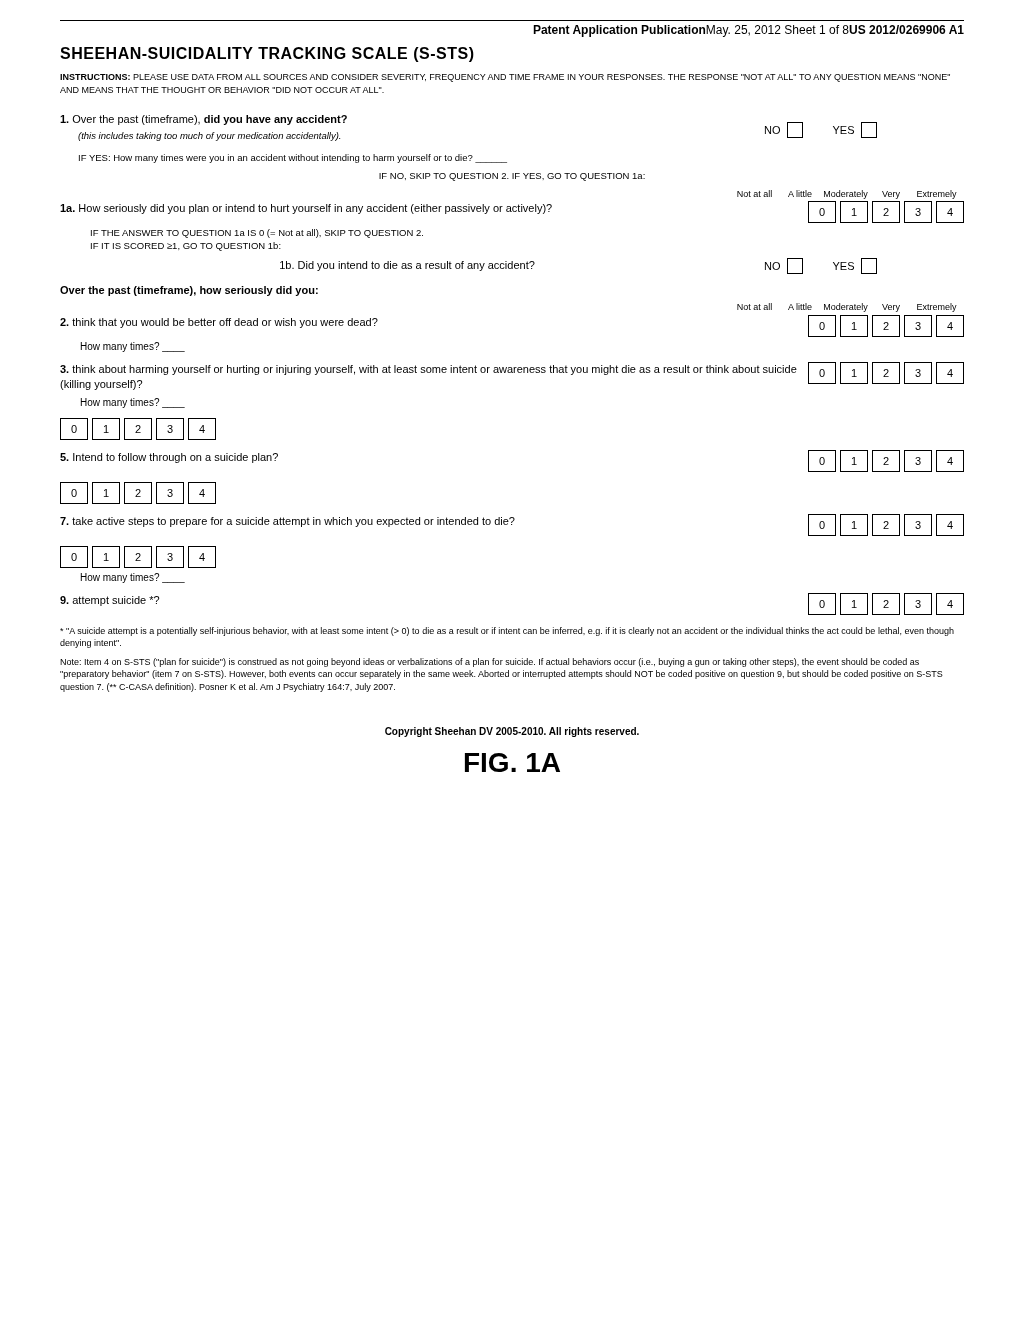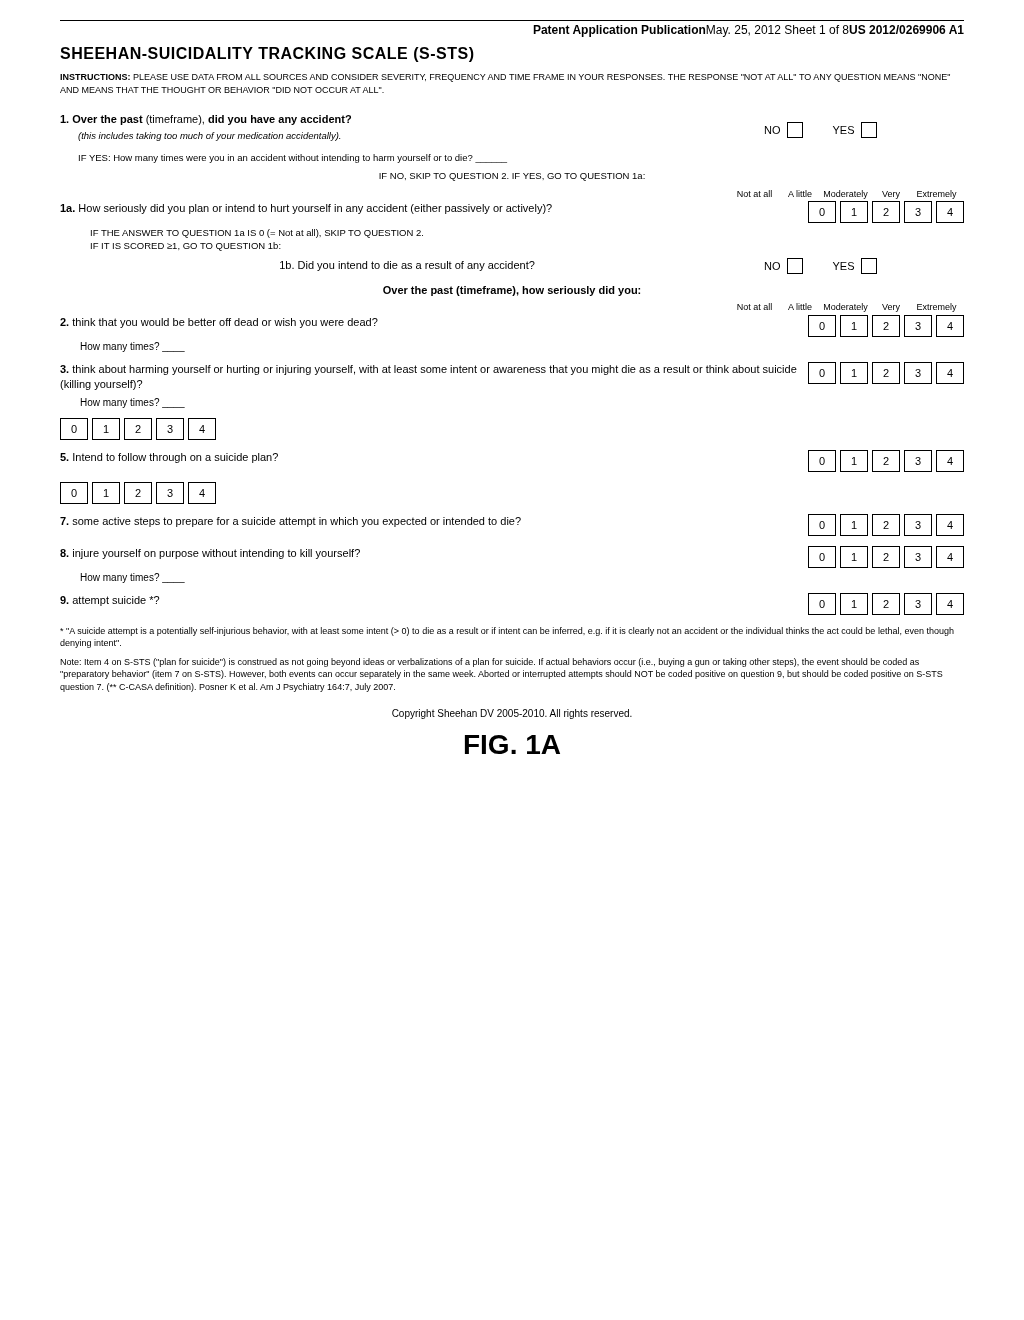--- a/index.html
+++ b/index.html
@@ -138,7 +138,7 @@
   <div class="yes-no-row">
     <div class="question-text">
       <span style="font-weight:bold;">1.</span>
-      <span style="font-weight:bold;"> Over the past</span>
+      <span style="font-weight:normal;"> Over the past</span>
       <span> (timeframe),</span>
       <span style="font-weight:bold;"> did you have any accident?</span>
       <div class="sub-text">(this includes taking too much of your medication accidentally).</div>

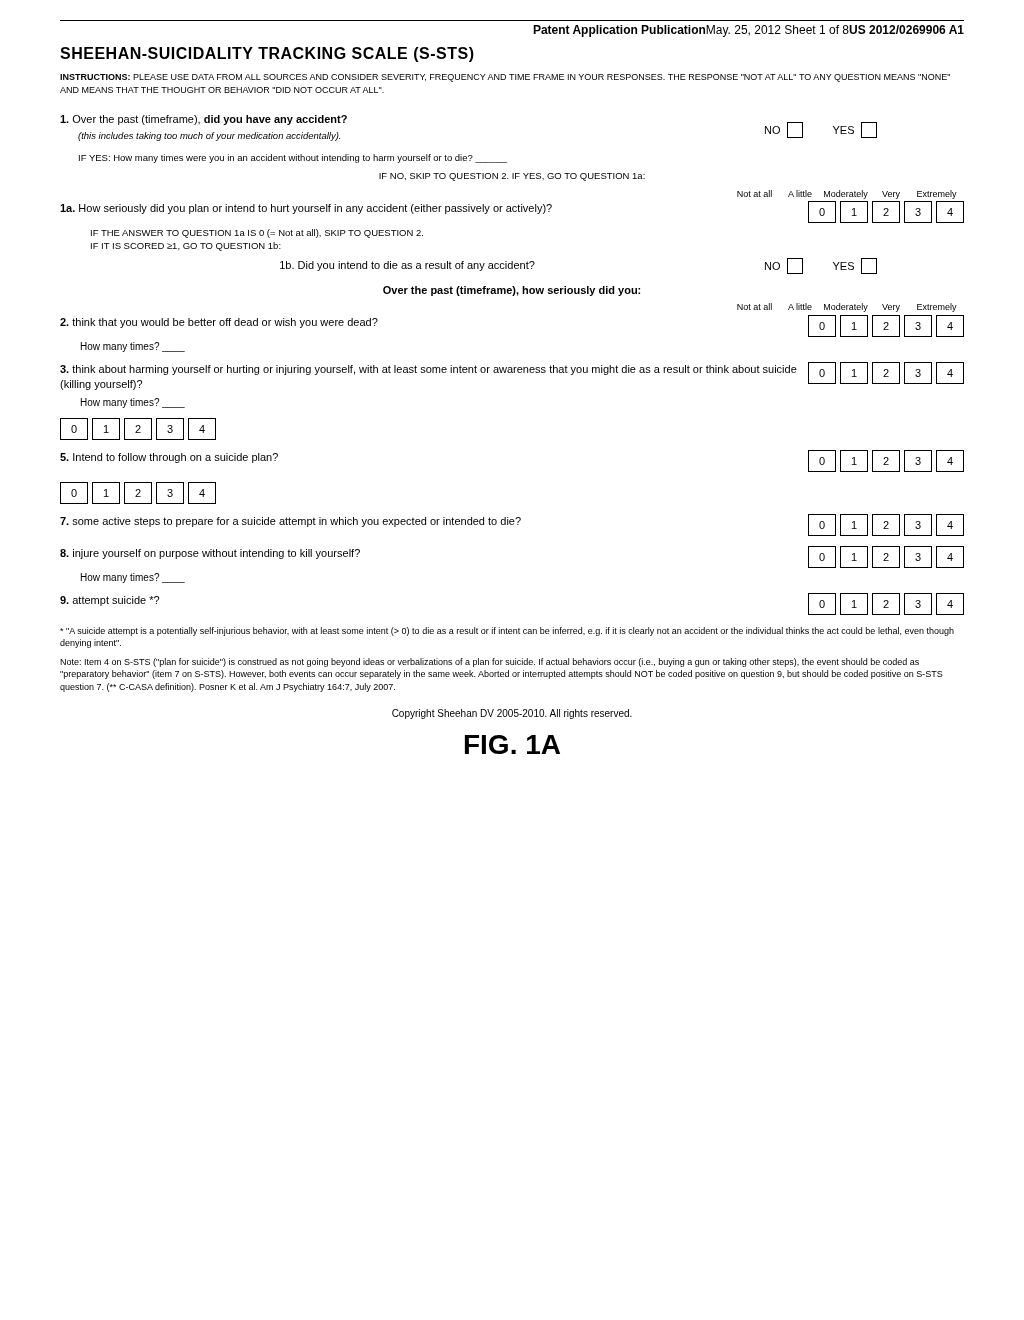--- a/index.html
+++ b/index.html
@@ -201,7 +201,7 @@
   </div>
 </div>
 
-<div style="margin: 10px 0 6px 0; text-align: center;">
+<div style="margin: 10px 0 6px 0;">
   <span class="section-heading">Over the past (timeframe),<span style="font-weight:bold;"> how seriously did you:</span></span>
 </div>
 

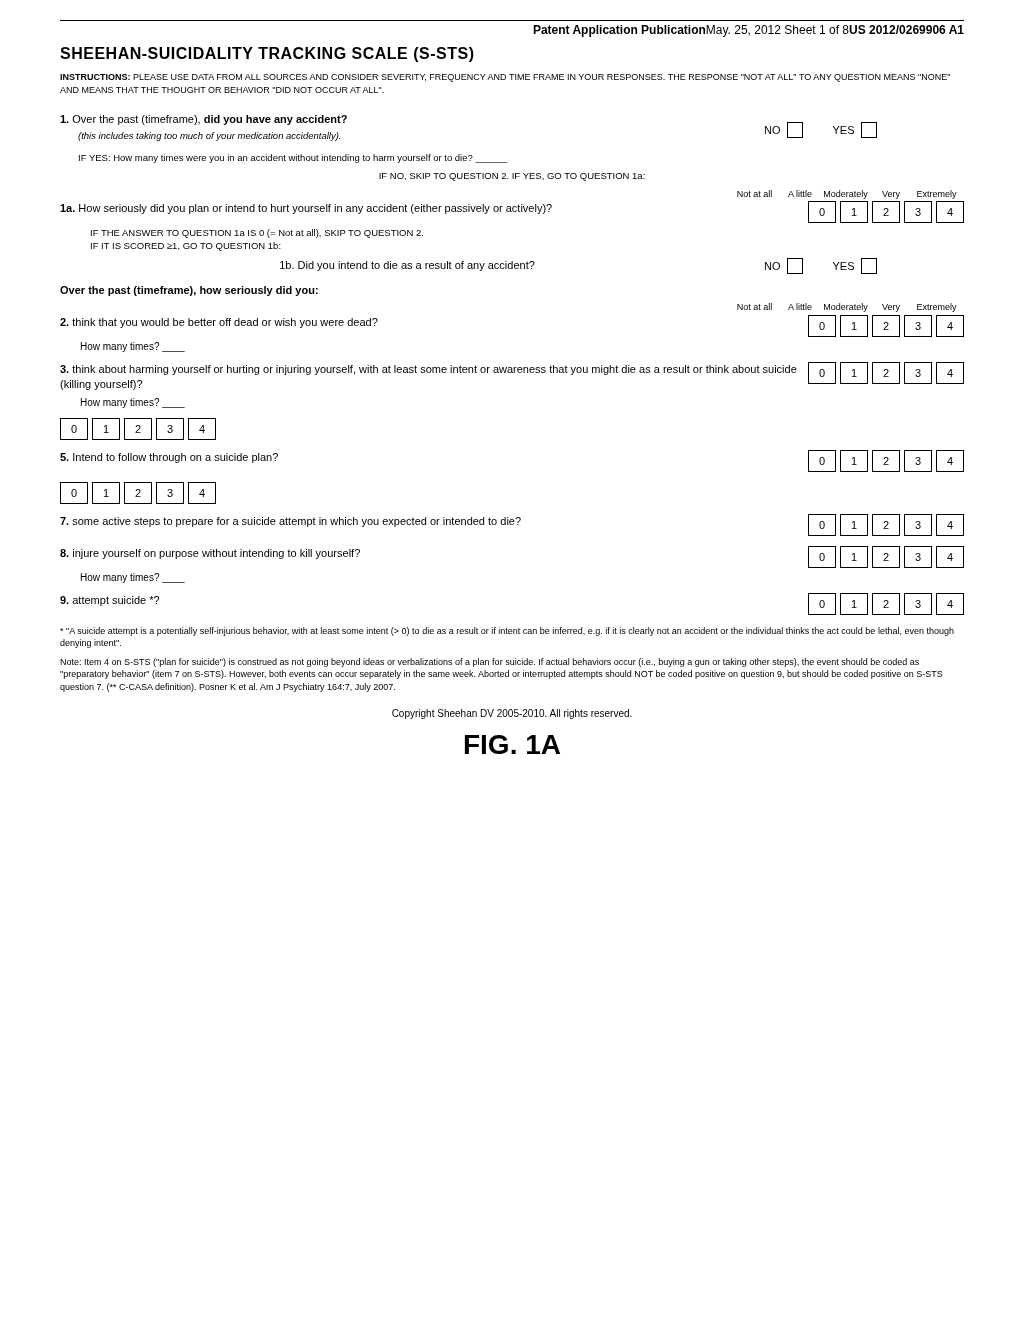--- a/index.html
+++ b/index.html
@@ -291,7 +291,7 @@
   <div class="question-row">
     <div class="question-text">
       <span style="font-weight:bold;">7.</span>
-      <span>some active steps to prepare for a suicide attempt in which you expected or intended to die?</span>
+      <span>take active steps to prepare for a suicide attempt in which you expected or intended to die?</span>
     </div>
     <div class="scale-boxes-row" style="gap:4px; align-items:center; flex-shrink:0;">
       <div class="scale-box">0</div>

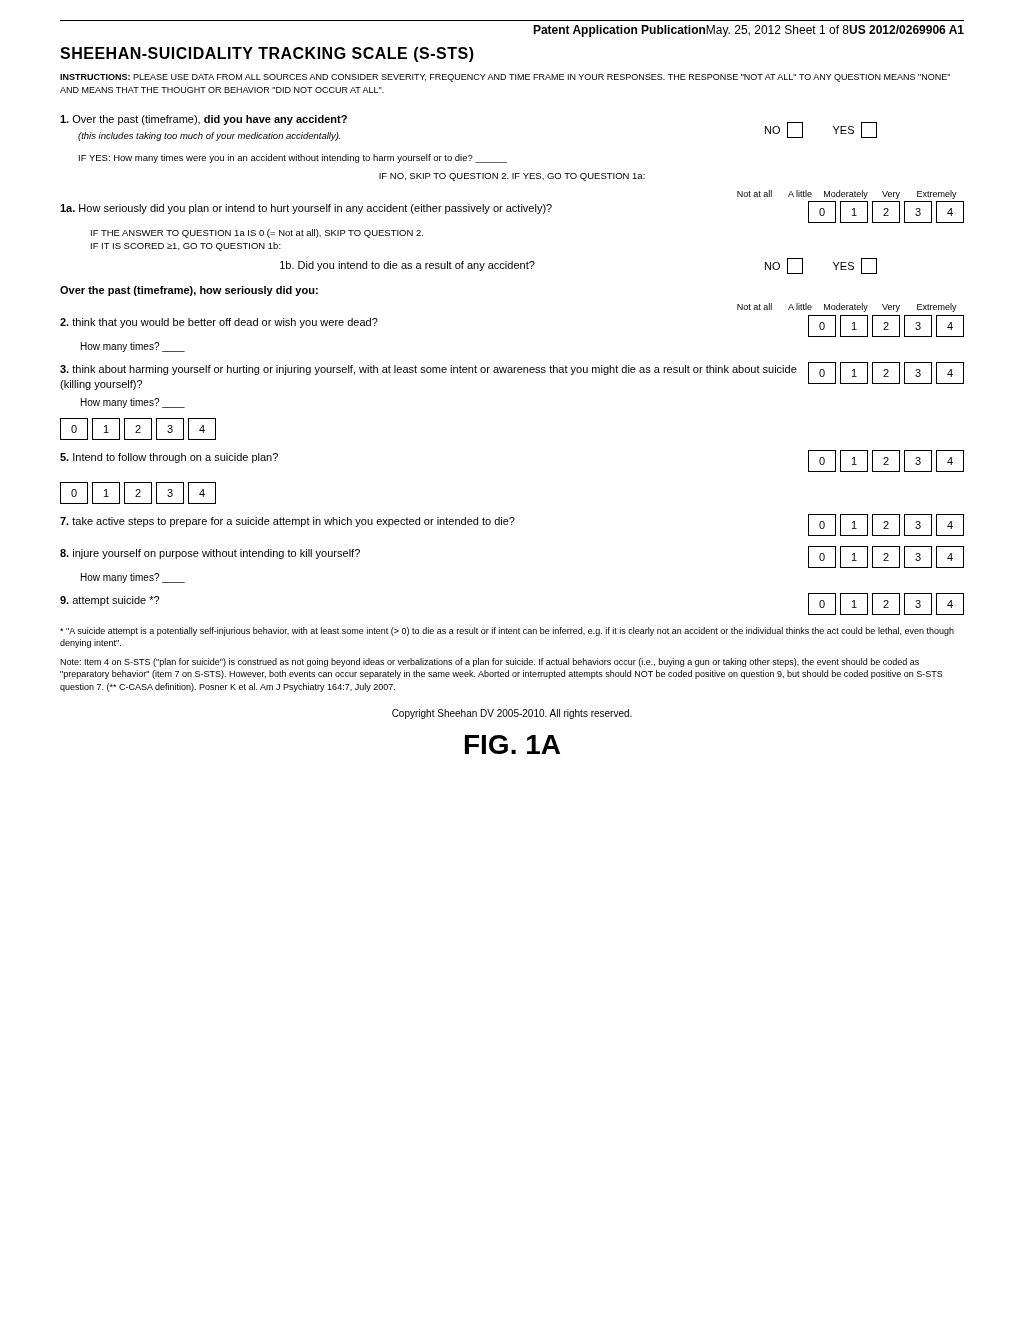--- a/index.html
+++ b/index.html
@@ -305,10 +305,6 @@
 
 <div class="question-block">
   <div class="question-row">
-    <div class="question-text">
-      <span style="font-weight:bold;">8.</span>
-      <span> injure yourself on purpose without intending to kill yourself?</span>
-    </div>
     <div class="scale-boxes-row" style="gap:4px; align-items:center; flex-shrink:0;">
       <div class="scale-box">0</div>
       <div class="scale-box">1</div>

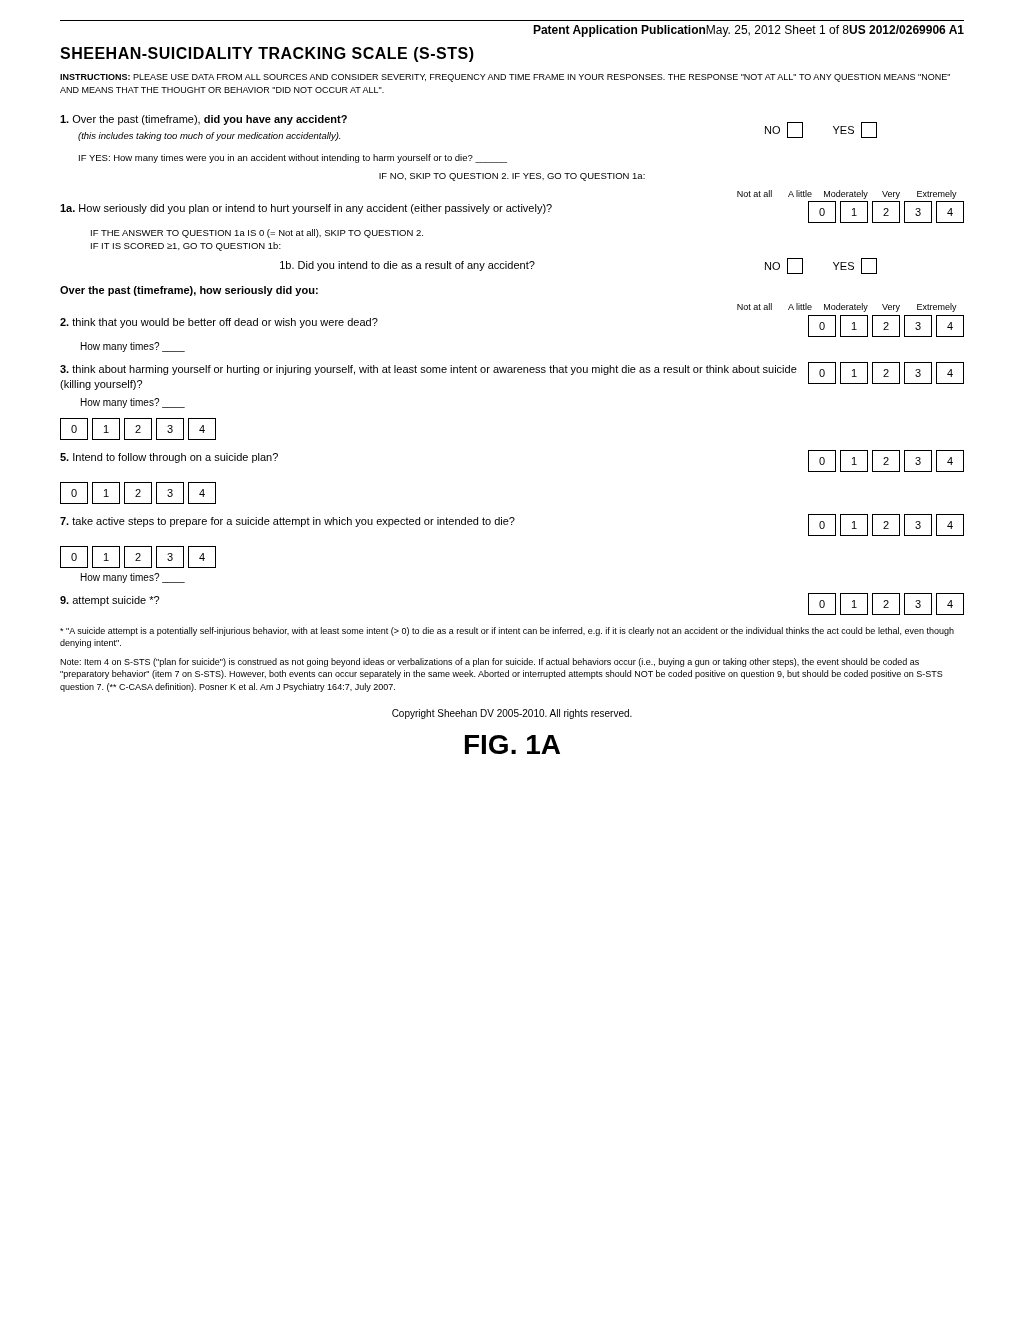--- a/index.html
+++ b/index.html
@@ -339,7 +339,7 @@
   <span>Note: Item 4 on S-STS ("plan for suicide") is construed as not going beyond ideas or verbalizations of a plan for suicide. If actual behaviors occur (i.e., buying a gun or taking other steps), the event should be coded as "preparatory behavior" (item 7 on S-STS). However, both events can occur separately in the same week. Aborted or interrupted attempts should NOT be coded positive on question 9, but should be coded positive on S-STS question 7. (** C-CASA definition). Posner K et al. Am J Psychiatry 164:7, July 2007.</span>
 </div>
 
-<div class="copyright" style="margin-top:14px;">Copyright Sheehan DV 2005-2010.  All rights reserved.</div>
+<div class="copyright" style="margin-top:32px;font-weight:bold;">Copyright Sheehan DV 2005-2010.  All rights reserved.</div>
 <div class="fig-label">FIG. 1A</div>
 
 </body></html>

